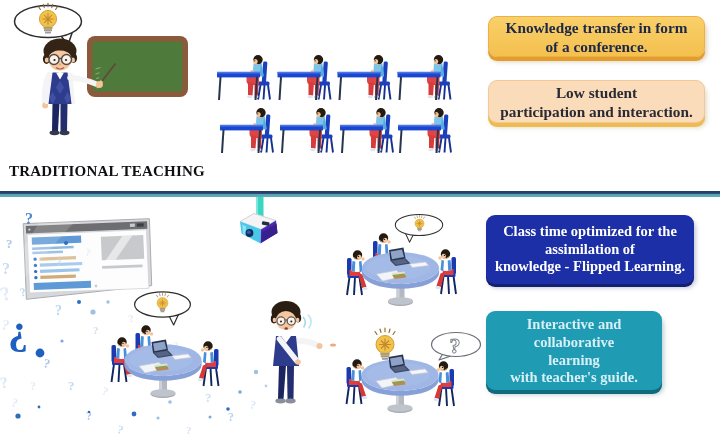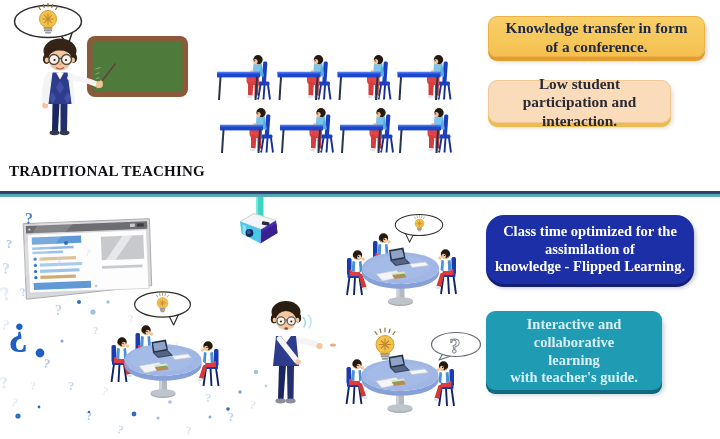--- a/index.html
+++ b/index.html
@@ -11,7 +11,7 @@
   #b1{left:488px;top:16px;width:217px;height:41px;padding-top:3px;background:linear-gradient(180deg,#f9d06a,#f4c04e);
       border-radius:9px;box-shadow:0 4px 0 #e39d2e,2px 5px 4px rgba(120,90,20,.25);
       color:#1d2747;font-size:15.3px;border:1px solid #edb045;box-sizing:border-box}
-  #b2{left:488px;top:80px;width:183px;height:43px;padding-top:2px;background:#fbdcba;
+  #b2{left:488px;top:80px;width:217px;height:43px;padding-top:2px;background:#fbdcba;
       border-radius:9px;box-shadow:0 4px 0 #eebb50,2px 5px 4px rgba(120,90,20,.2);
       color:#2a2a33;font-size:15.3px;border:1px solid #f2c896;box-sizing:border-box}
   #b3{left:486px;top:215px;width:208px;height:69px;background:#1d2fa6;

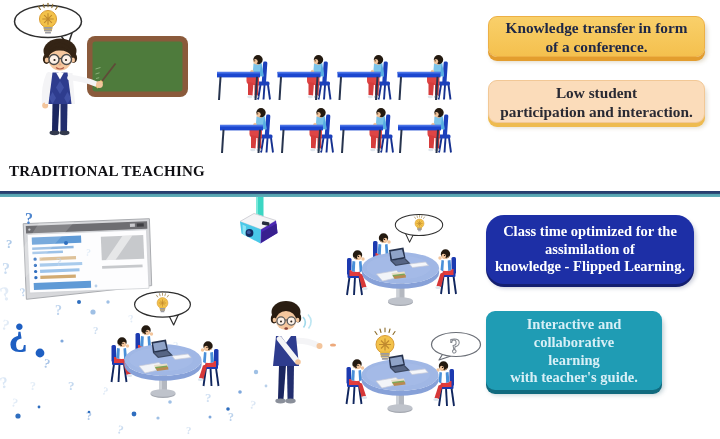--- a/index.html
+++ b/index.html
@@ -15,7 +15,7 @@
       border-radius:9px;box-shadow:0 4px 0 #eebb50,2px 5px 4px rgba(120,90,20,.2);
       color:#2a2a33;font-size:15.3px;border:1px solid #f2c896;box-sizing:border-box}
   #b3{left:486px;top:215px;width:208px;height:69px;background:#1d2fa6;
-      border-radius:18px;box-shadow:0 3px 0 #141f70,2px 4px 4px rgba(20,30,90,.25);
+      border-radius:9px;box-shadow:0 3px 0 #141f70,2px 4px 4px rgba(20,30,90,.25);
       color:#ffffff;font-size:14.5px}
   #b4{left:486px;top:311px;width:176px;height:77px;padding-top:2px;background:#1f9cb4;
       border-radius:9px;box-shadow:0 4px 0 #116a7e,2px 5px 4px rgba(10,70,90,.25);

